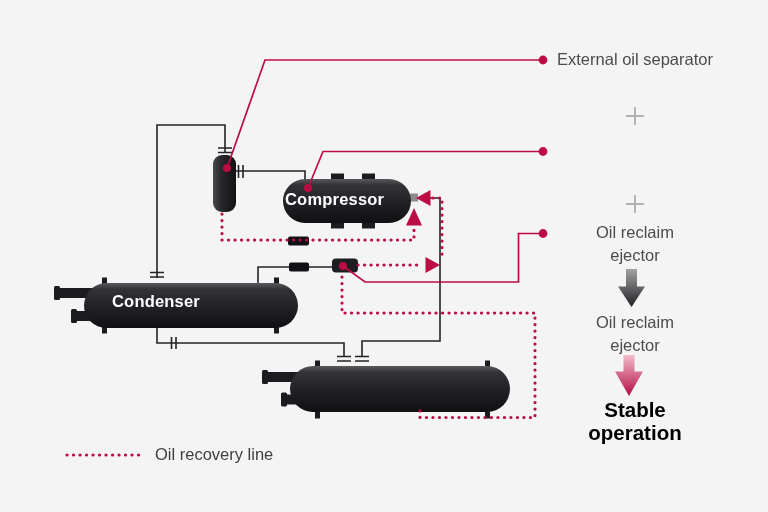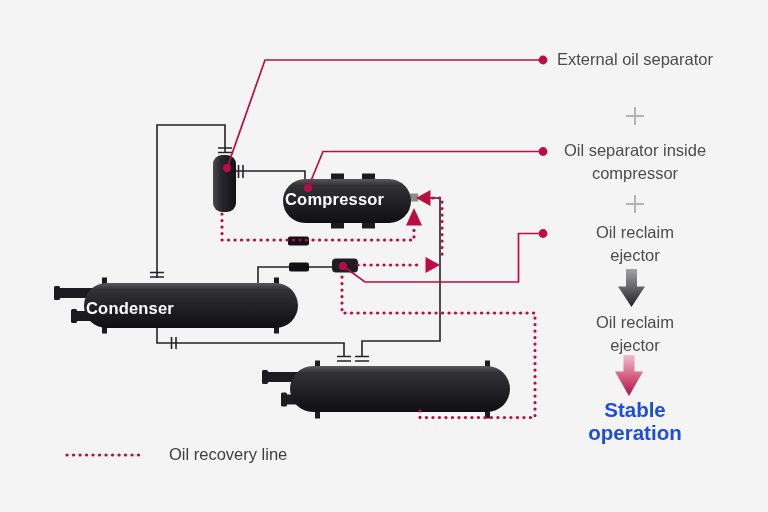--- a/index.html
+++ b/index.html
@@ -150,7 +150,6 @@
 
   <div class="plus plus1"></div>
 
-  <div class="col-item step2">Oil separator inside compressor</div>
 
   <div class="plus plus2"></div>
 

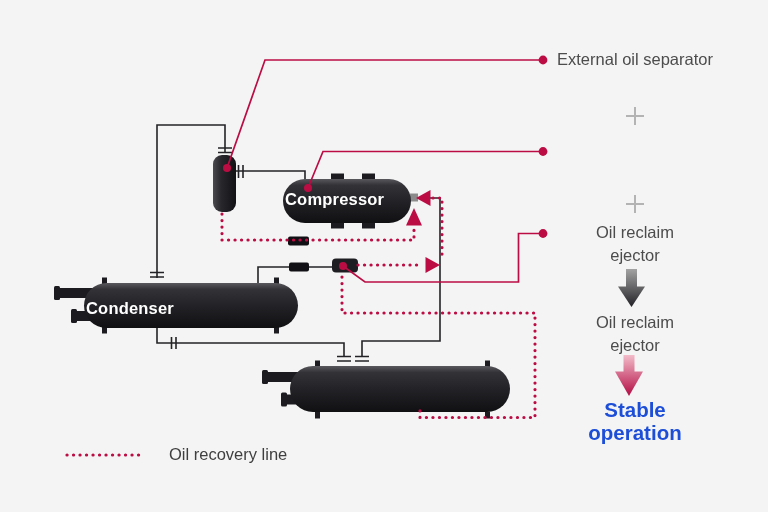--- a/index.html
+++ b/index.html
@@ -10,7 +10,7 @@
   .vessel-label{position:absolute;color:#ffffff;font-weight:bold;font-size:16.5px;
     text-align:left;letter-spacing:.2px;}
   .lbl-compressor{left:285px;top:190px;width:124px;}
-  .lbl-condenser{left:86px;top:299px;width:210px;}
+  .lbl-condenser{left:86px;top:292px;width:210px;padding-left:26px;}
   .lbl-evaporator{left:292px;top:379px;width:216px;}
 
   .col-item{position:absolute;left:555px;width:160px;text-align:center;

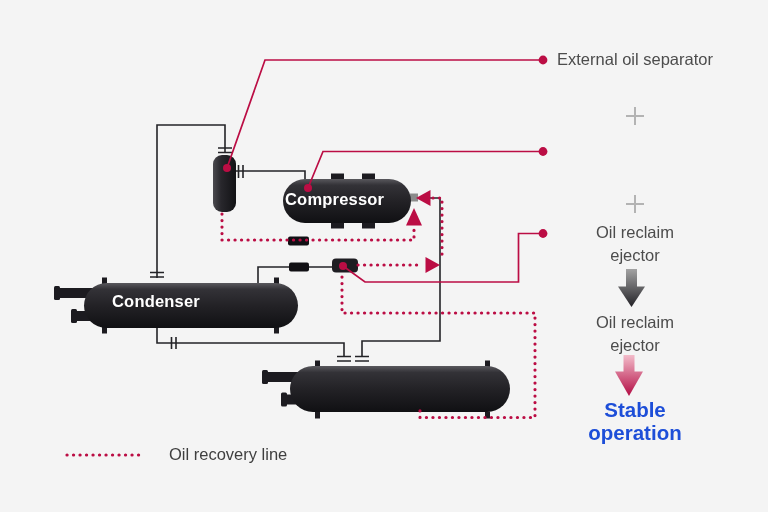--- a/index.html
+++ b/index.html
@@ -20,7 +20,7 @@
   .step3{top:221px;}
   .step4{top:311px;}
   .narrow{left:580px;width:110px;}
-  .result{top:398px;left:575px;width:120px;color:#1d4ed8;font-weight:bold;
+  .result{top:398px;left:575px;width:120px;color:#000000;font-weight:bold;
     font-size:20.5px;line-height:23px;}
 
   .plus{position:absolute;left:624px;width:22px;height:22px;}

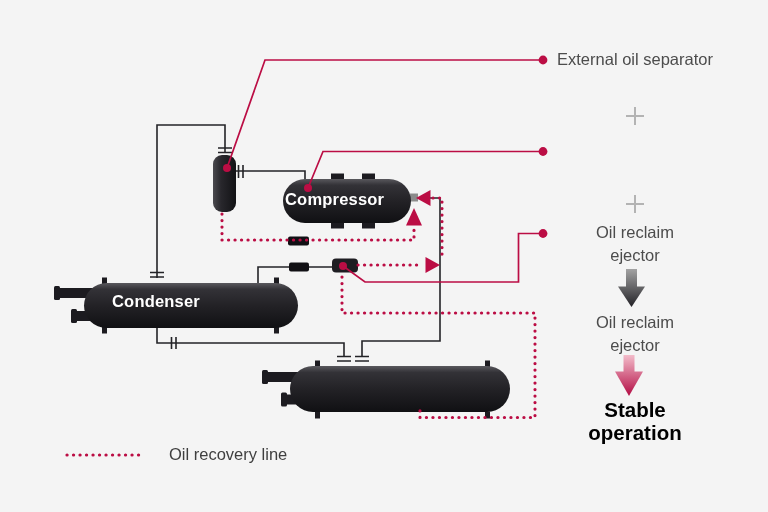--- a/index.html
+++ b/index.html
@@ -34,7 +34,7 @@
   .arrow-dark{left:618px;top:269px;}
   .arrow-red{left:615px;top:355px;}
 
-  .legend{position:absolute;left:64px;top:445px;display:flex;align-items:center;gap:21px;}
+  .legend{position:absolute;left:64px;top:445px;display:flex;align-items:center;gap:7px;}
   .legend .txt{color:#3f3f3f;font-size:16.5px;}
 </style>
 </head>

